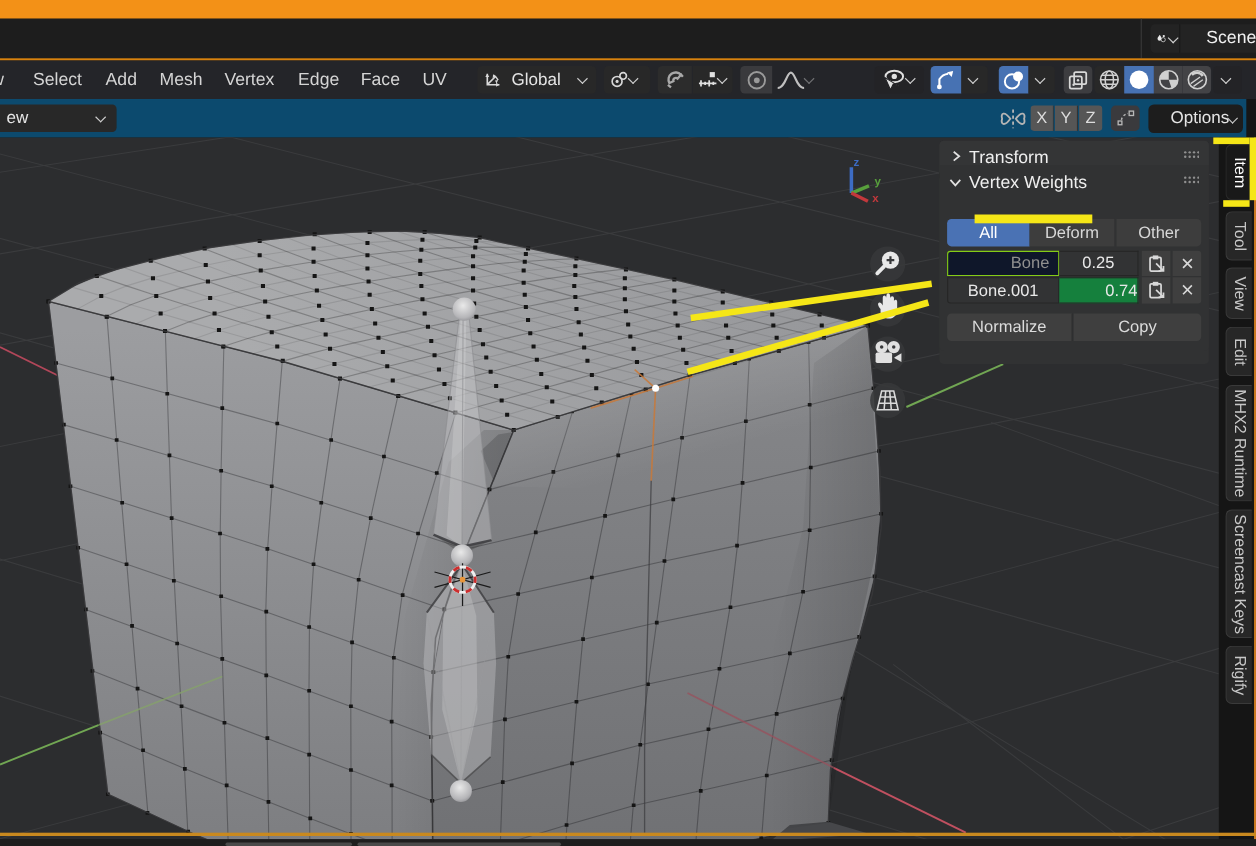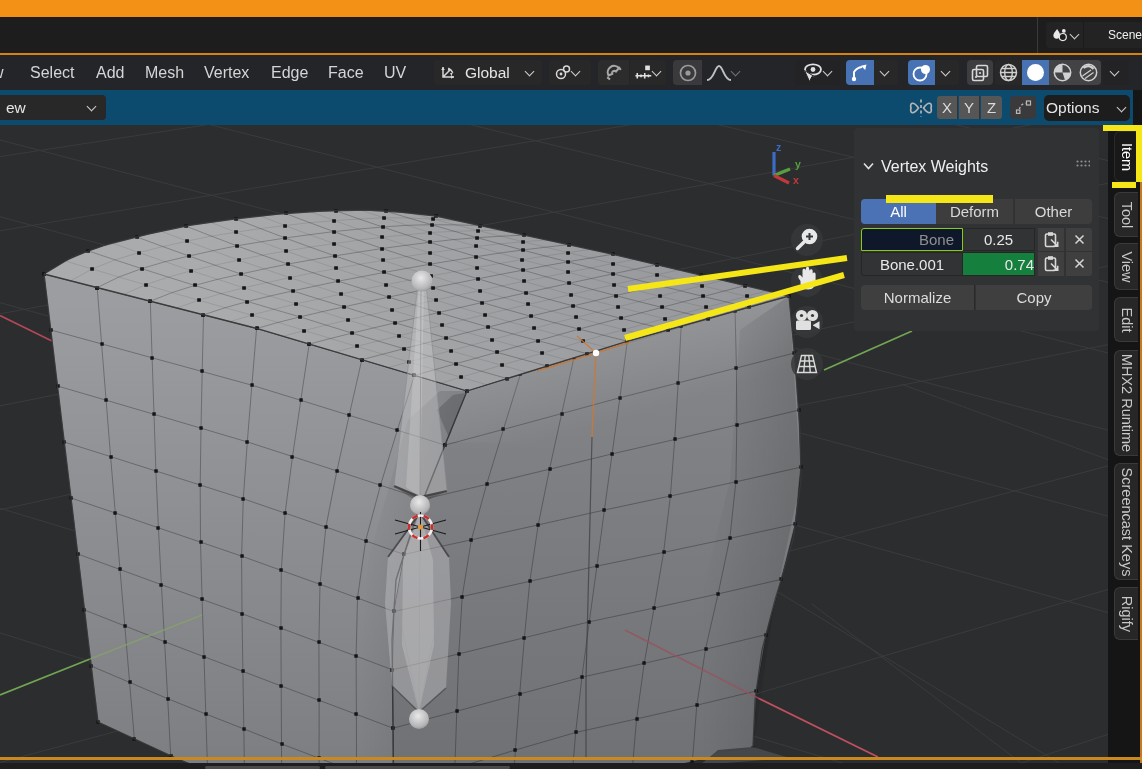--- a/index.html
+++ b/index.html
@@ -26,7 +26,7 @@
     </svg>
     <span class="chev" style="margin-left:2px"></span>
     <div style="width:1px;height:26px;background:#1a1a1a;margin-left:6px"></div>
-    <span style="color:#f0f0f0;font-size:12px;margin-left:24px">Scene</span>
+    <span style="color:#f0f0f0;font-size:16px;margin-left:24px">Scene</span>
   </div>
 </div>
 <div class="abs" style="left:0;top:52.5px;width:1142px;height:2.5px;background:#d8820e"></div>

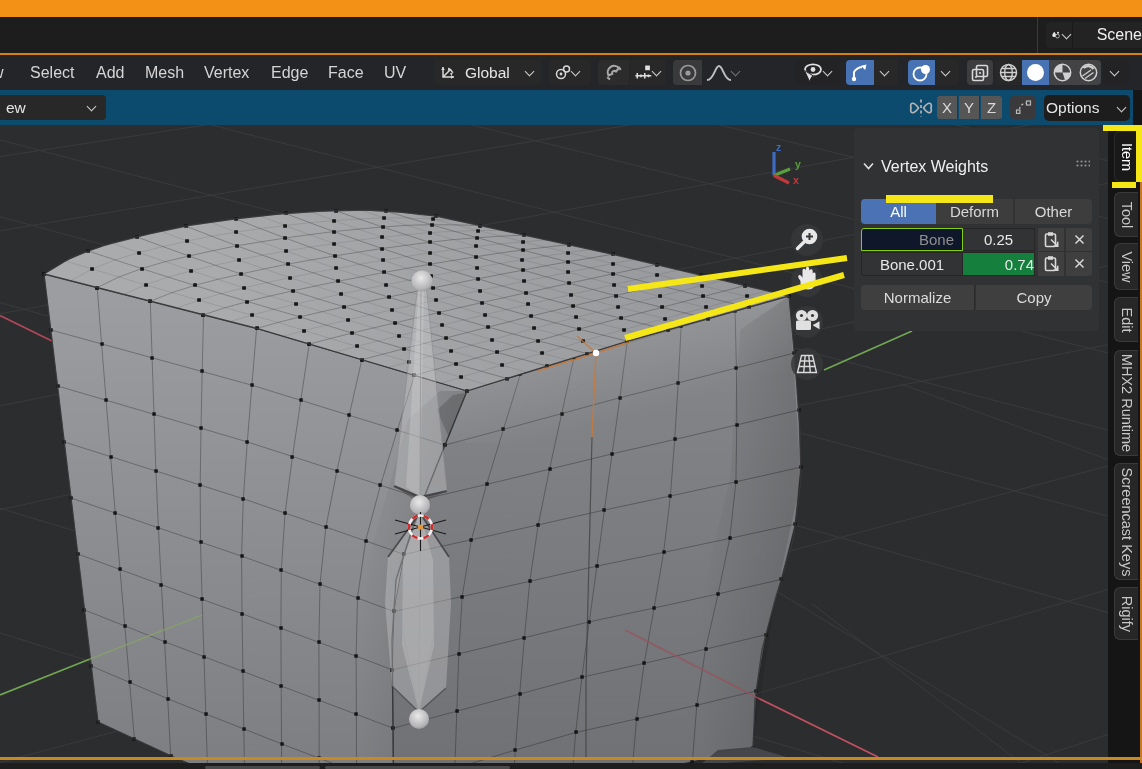--- a/index.html
+++ b/index.html
@@ -172,7 +172,7 @@
         <path d="M4.5 10 A7 7 0 0 1 10.5 4.2" fill="none" stroke="#b8b8b8" stroke-width="1.3" stroke-dasharray="2.2 2"></path>
       </svg>
   </div>
-  <div class="abs hbtn" style="left:1044px;top:5px;width:86px;height:26px;background:#1d1d1d;border-radius:5px;padding:0 2px">
+  <div class="abs hbtn" style="left:1044px;top:5px;width:86px;height:26px;background:#1d1d1d;border-radius:5px;padding:0 20px">
     <span style="font-size:15.5px">Options</span>
       <span class="chev" style="margin-left:auto"></span>
   </div>

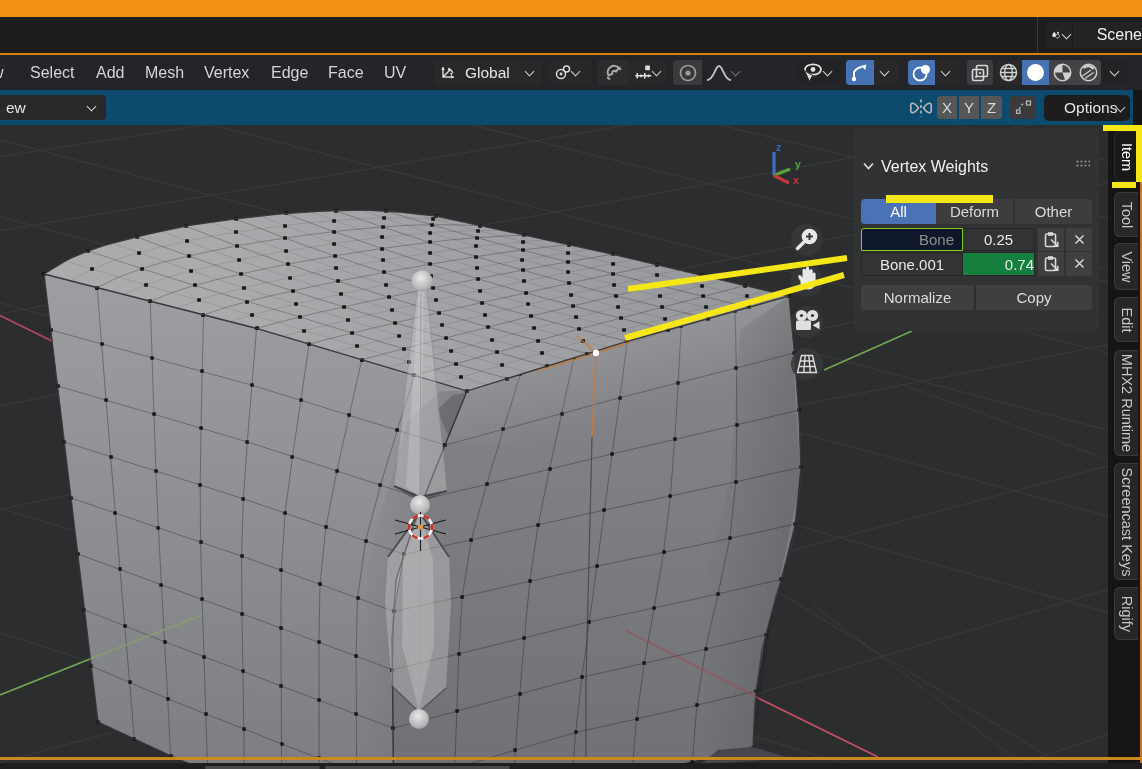--- a/index.html
+++ b/index.html
@@ -309,6 +309,24 @@
 </svg>
 
 <div class="abs" style="left:854px;top:128px;width:245px;height:203px;background:#313233;border-radius:4px 4px 4px 4px">
+  <div class="abs" style="left:0;top:0;width:245px;height:29px;background:#343536;border-radius:4px 4px 0 0">
+    <svg class="abs" style="left:9px;top:8px" width="12" height="12" viewBox="0 0 12 12">
+        <path d="M4 2 L9 6 L4 10" fill="none" stroke="#e0e0e0" stroke-width="1.6"></path>
+      </svg>
+    <span class="abs" style="left:27px;top:7px;color:#efefef;font-size:16px">Transform</span>
+    <svg class="abs" style="left:222px;top:9px" width="14" height="11" viewBox="0 0 14 11">
+        <g fill="#909090">
+          <circle cx="1.5" cy="1.5" r="1.1"></circle>
+          <circle cx="5.5" cy="1.5" r="1.1"></circle>
+          <circle cx="9.5" cy="1.5" r="1.1"></circle>
+          <circle cx="13.5" cy="1.5" r="1.1"></circle>
+          <circle cx="1.5" cy="5.5" r="1.1"></circle>
+          <circle cx="5.5" cy="5.5" r="1.1"></circle>
+          <circle cx="9.5" cy="5.5" r="1.1"></circle>
+          <circle cx="13.5" cy="5.5" r="1.1"></circle>
+        </g>
+      </svg>
+  </div>
   <div class="abs" style="left:0;top:29px;width:245px;height:5px;background:#262626"></div>
   <div class="abs" style="left:0;top:22px;width:245px;height:169px;background:#313233;border-radius:0 0 4px 4px">
     <svg class="abs" style="left:8px;top:10px" width="13" height="12" viewBox="0 0 13 12">

